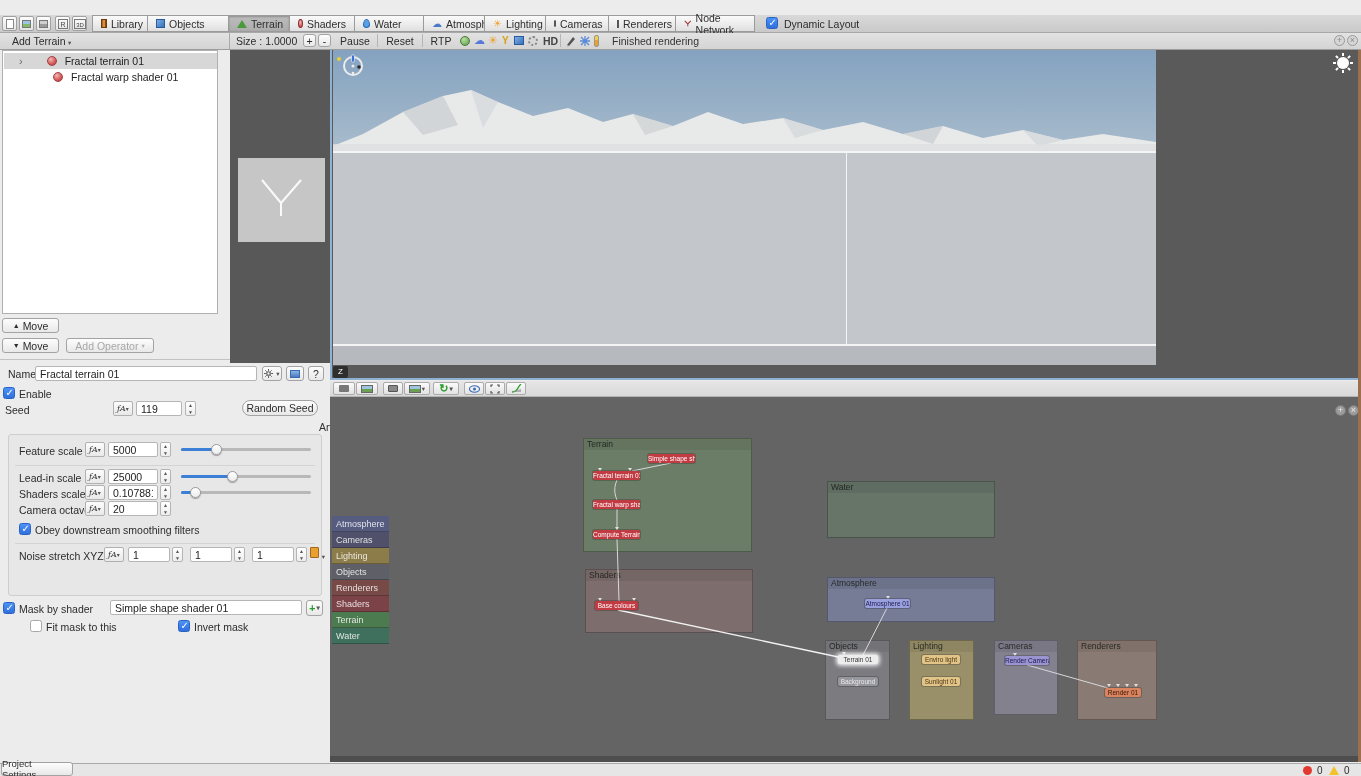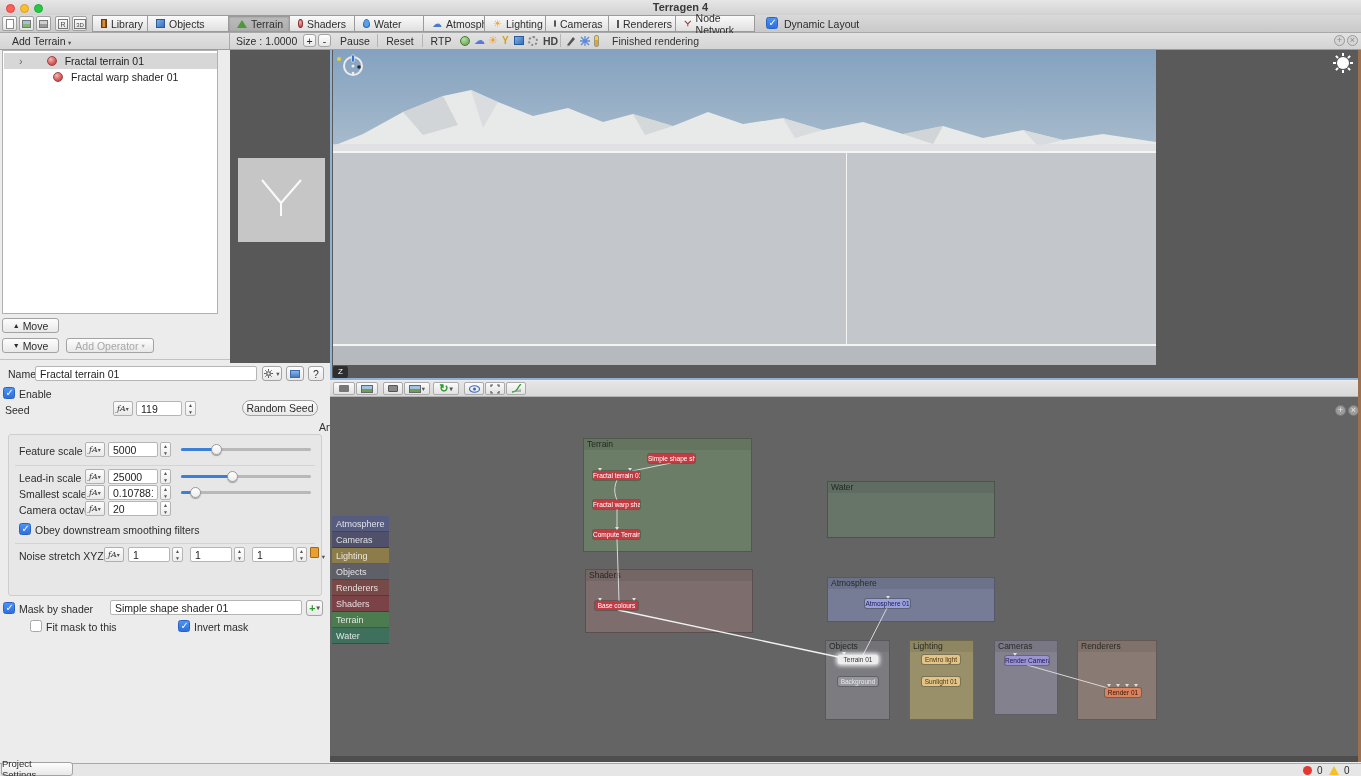--- a/index.html
+++ b/index.html
@@ -116,12 +116,6 @@
 
 <div id="app">
 
-  <div class="titlebar">
-    <div class="tl" style="left:6px;background:#ff5f57;border:1px solid #e0443e;"></div>
-    <div class="tl" style="left:20px;background:#febc2e;border:1px solid #d89e24;"></div>
-    <div class="tl" style="left:34px;background:#28c840;border:1px solid #1faa33;"></div>
-    <div class="win-title">Terragen 4</div>
-  </div>
 
   <div class="toolbar1">
     <div class="tbicon" style="left:2px;">

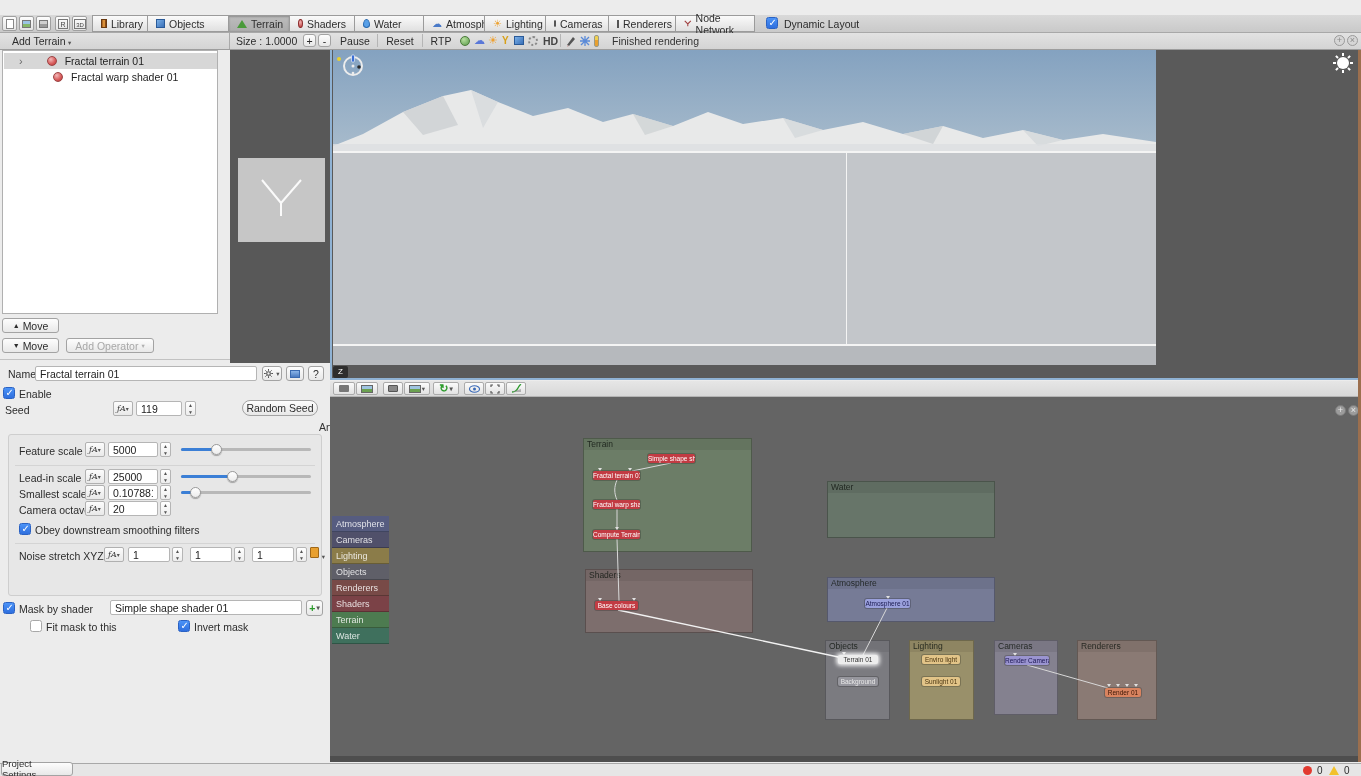--- a/index.html
+++ b/index.html
@@ -290,7 +290,7 @@
       <div class="slider-handle" style="left: 39%;"></div>
     </div>
 
-    <span class="lbl" style="left:10px;top:53px;">Smallest scale</span>
+    <span class="lbl" style="left:10px;top:53px;">Shaders scale</span>
     <div class="fxbtn" style="left:76px;top:50px;"><span class="fx">ƒA</span><span class="crt">▾</span></div>
     <input class="field" style="left: 99px; top: 50px; width: 50px;" value="0.107881">
     <div class="stepper" style="left:151px;top:50px;"></div>

